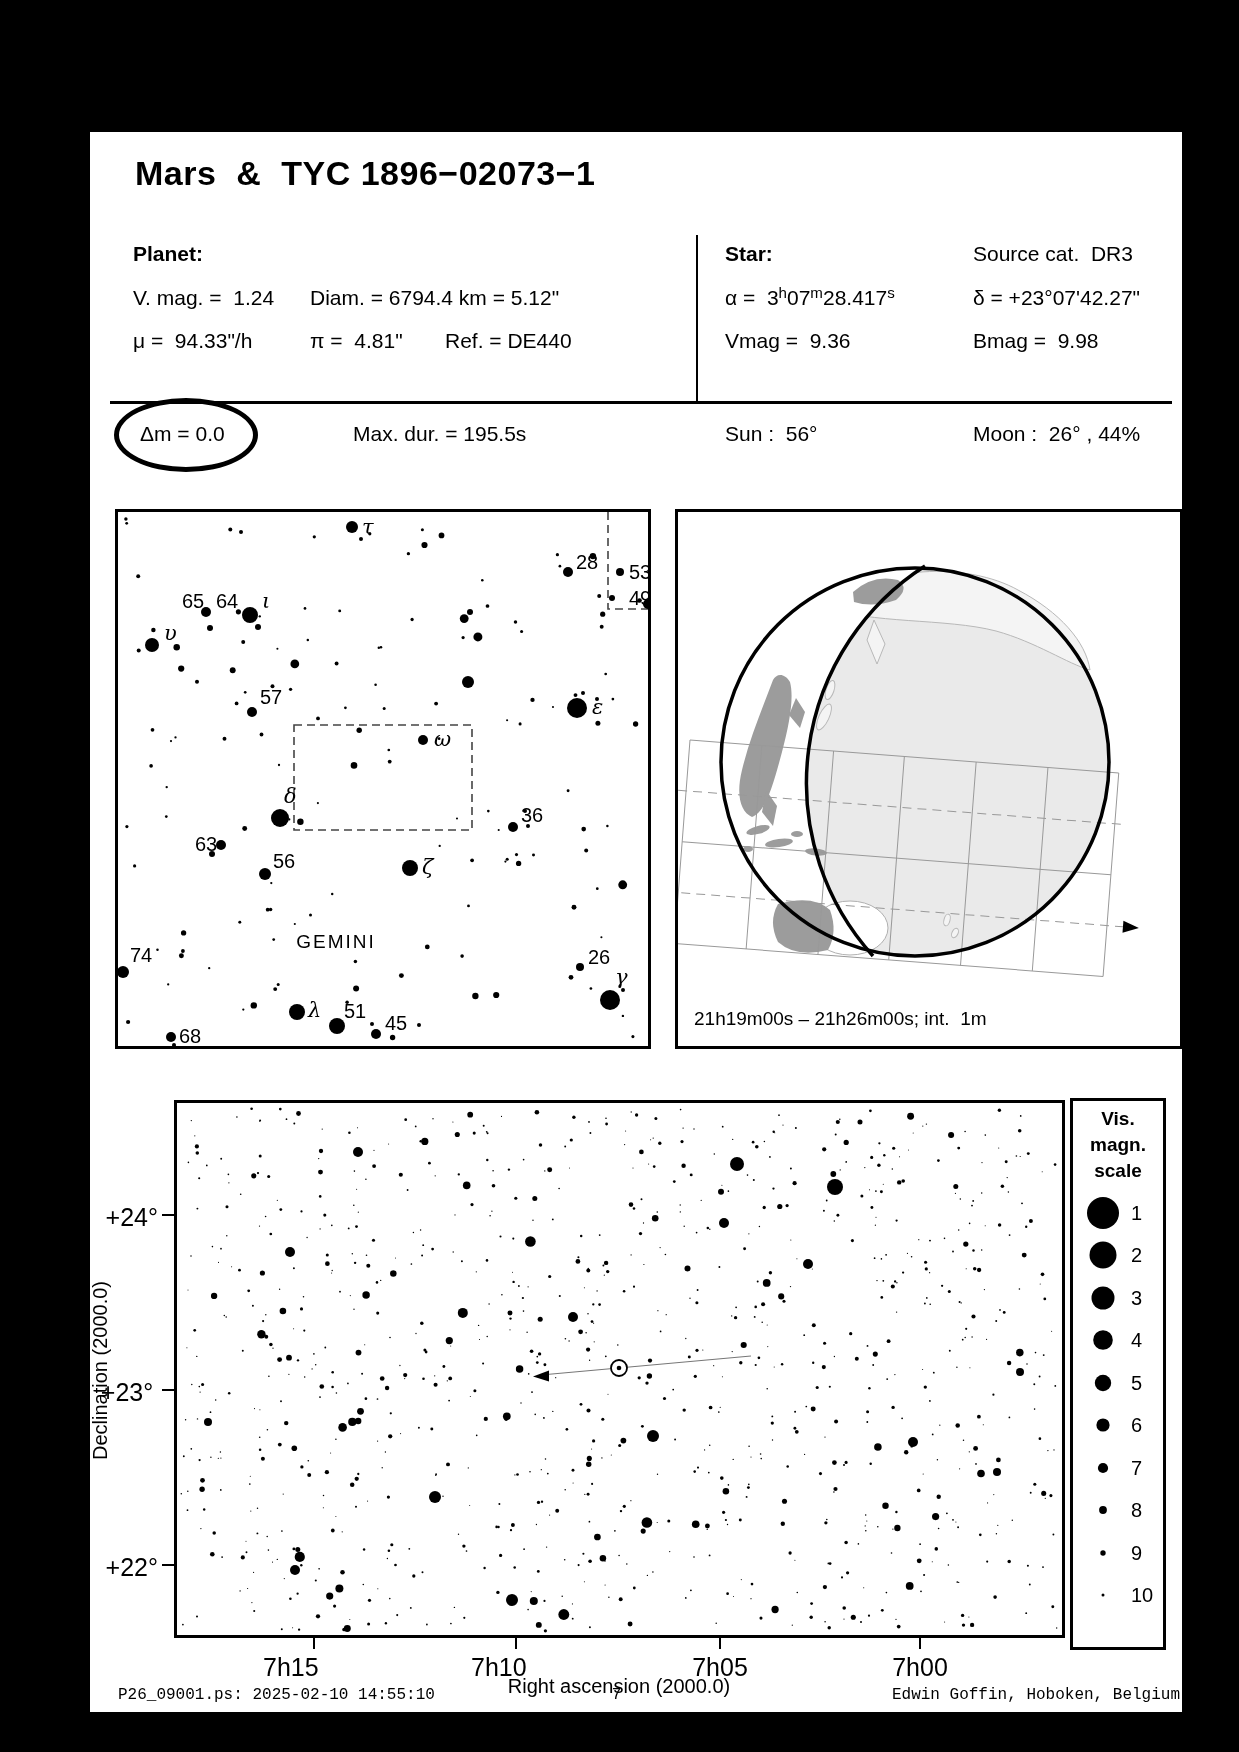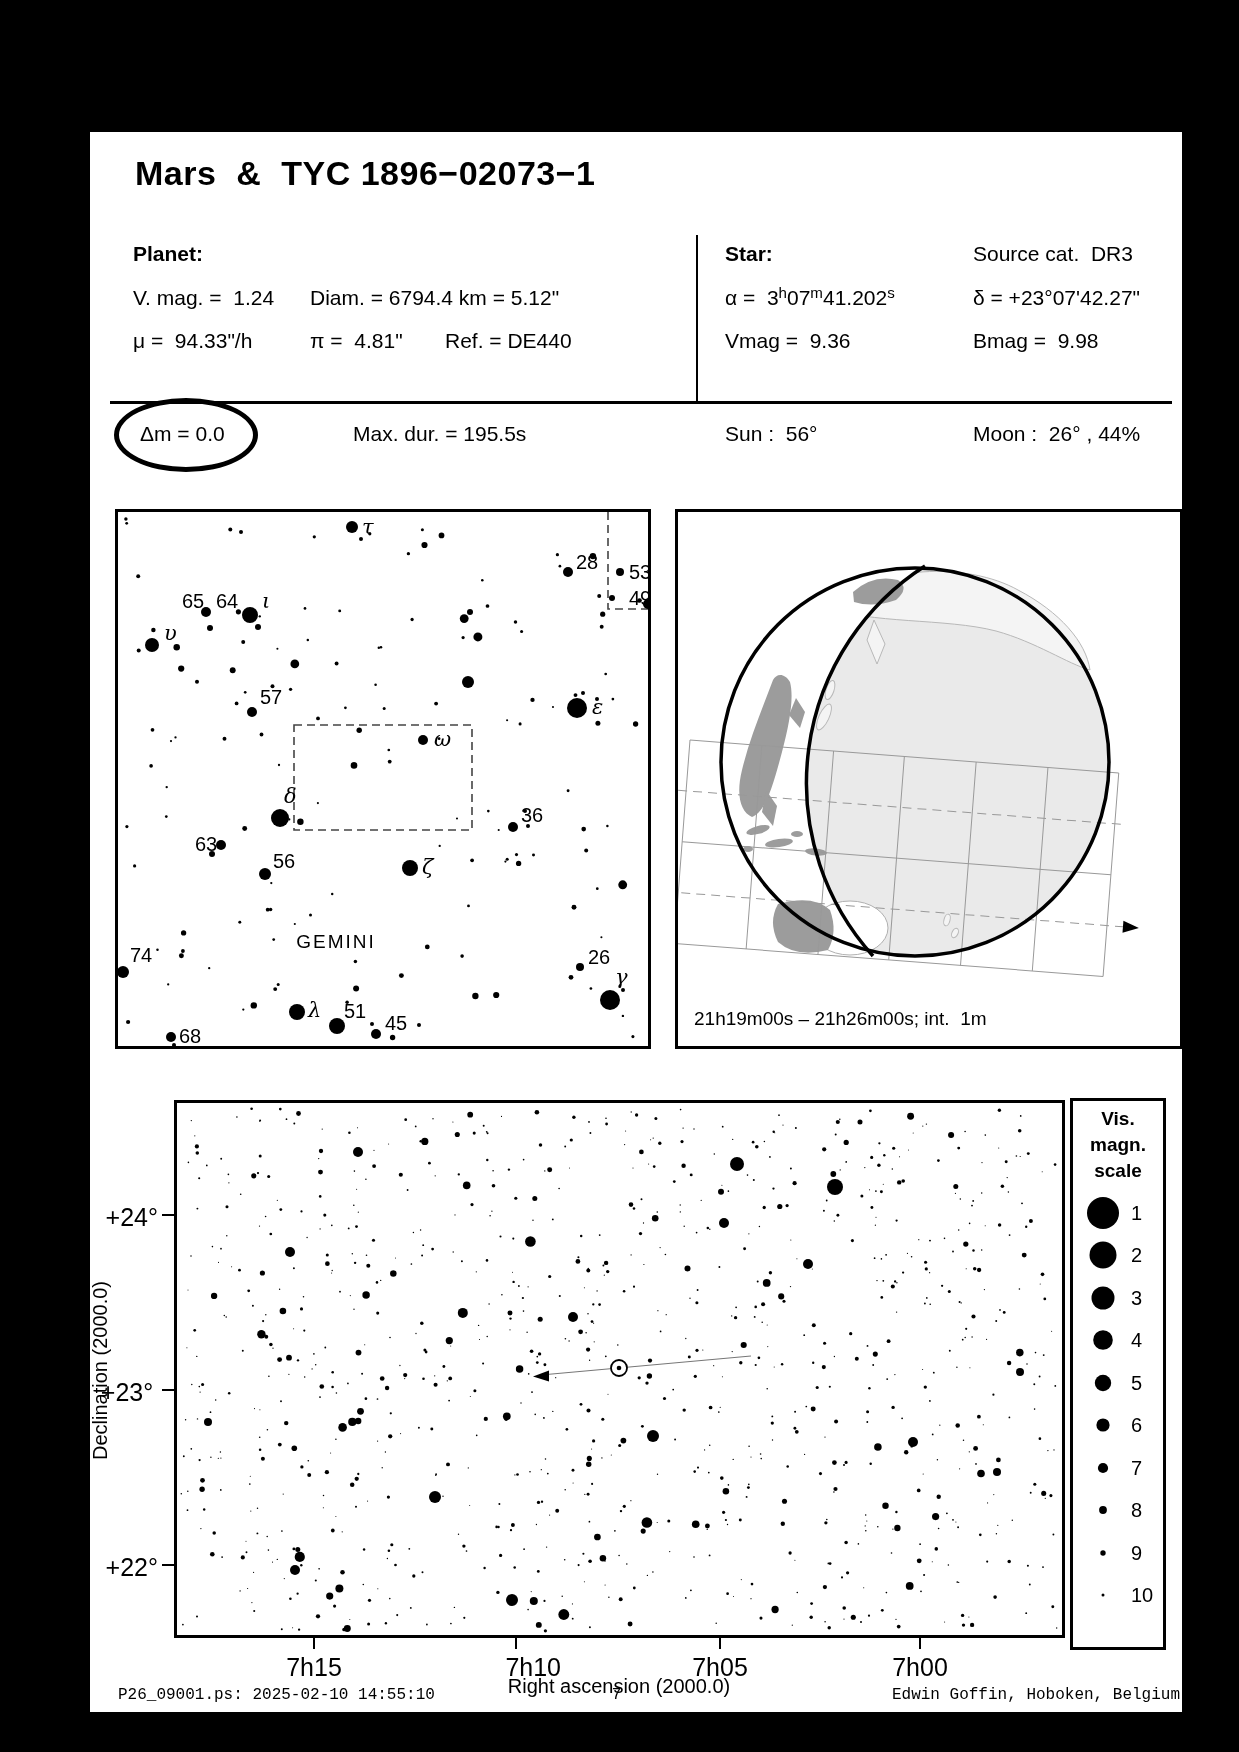--- a/index.html
+++ b/index.html
@@ -42,7 +42,7 @@
 
   <div class="abs t" style="left:43px;top:154px">V. mag. =  1.24</div>
   <div class="abs t" style="left:220px;top:154px">Diam. = 6794.4 km = 5.12"</div>
-  <div class="abs t" style="left:635px;top:154px"><span>α =  3</span><span class="u">h</span><span>07</span><span class="u">m</span><span>41.202</span><span class="u">s</span></div>
+  <div class="abs t" style="left:635px;top:154px"><span>α =  3</span><span class="u">h</span><span>07</span><span class="u">m</span><span>28.417</span><span class="u">s</span></div>
   <div class="abs t" style="left:883px;top:154px">δ = +23°07'42.27"</div>
 
   <div class="abs t" style="left:43px;top:197px">μ =  94.33"/h</div>

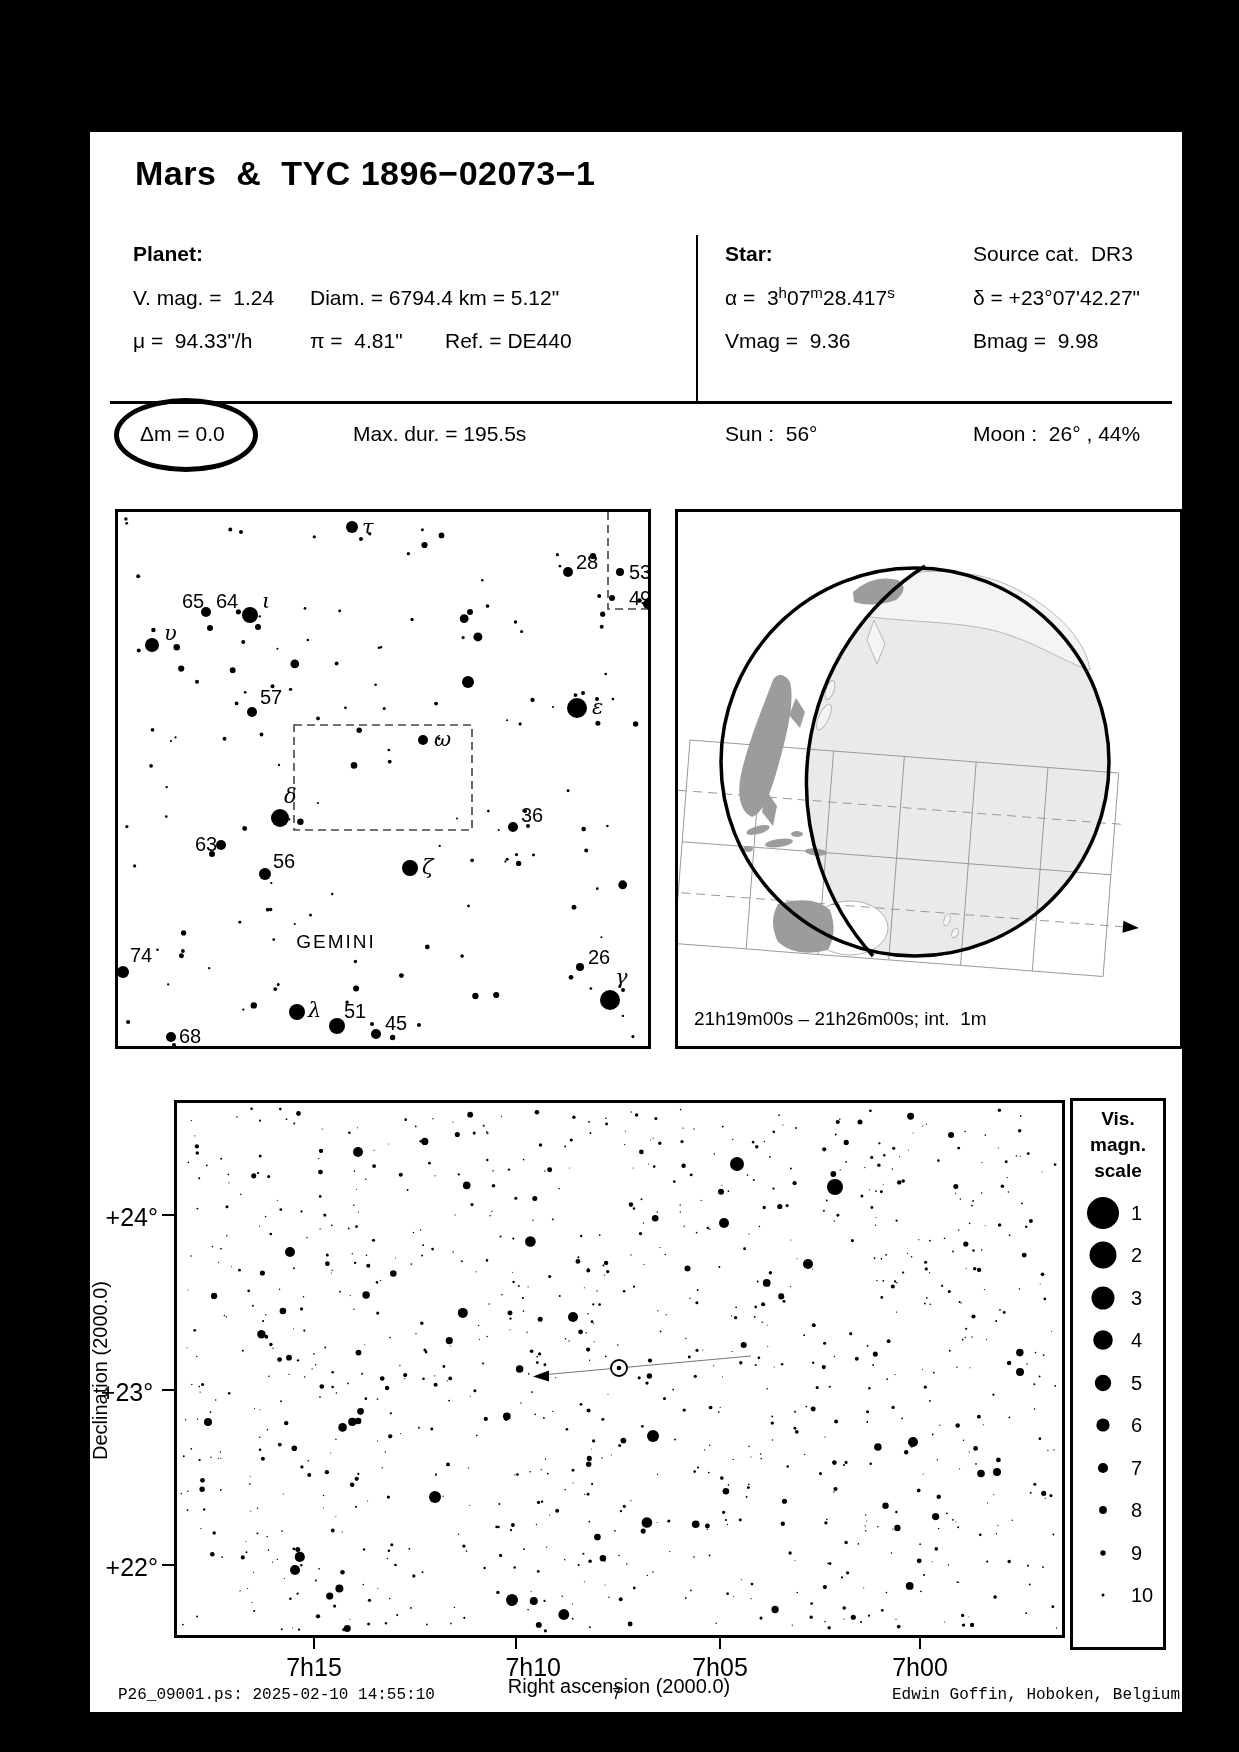--- a/index.html
+++ b/index.html
@@ -1284,7 +1284,7 @@
   <div class="footer" style="right:2px;top:1554px">Edwin Goffin, Hoboken, Belgium</div>
 
  <div class="tickmark" style="left:223px;top:1506px;width:2px;height:11px"></div>
-      <div class="ticklab" style="left:179px;top:1521px;width:90px;text-align:center">7h15</div>
+      <div class="ticklab" style="left:173px;top:1521px;width:90px;text-align:left">7h15</div>
       <div class="tickmark" style="left:425px;top:1506px;width:2px;height:11px"></div>
       <div class="ticklab" style="left:381px;top:1521px;width:90px;text-align:right">7h10</div>
       <div class="tickmark" style="left:629px;top:1506px;width:2px;height:11px"></div>

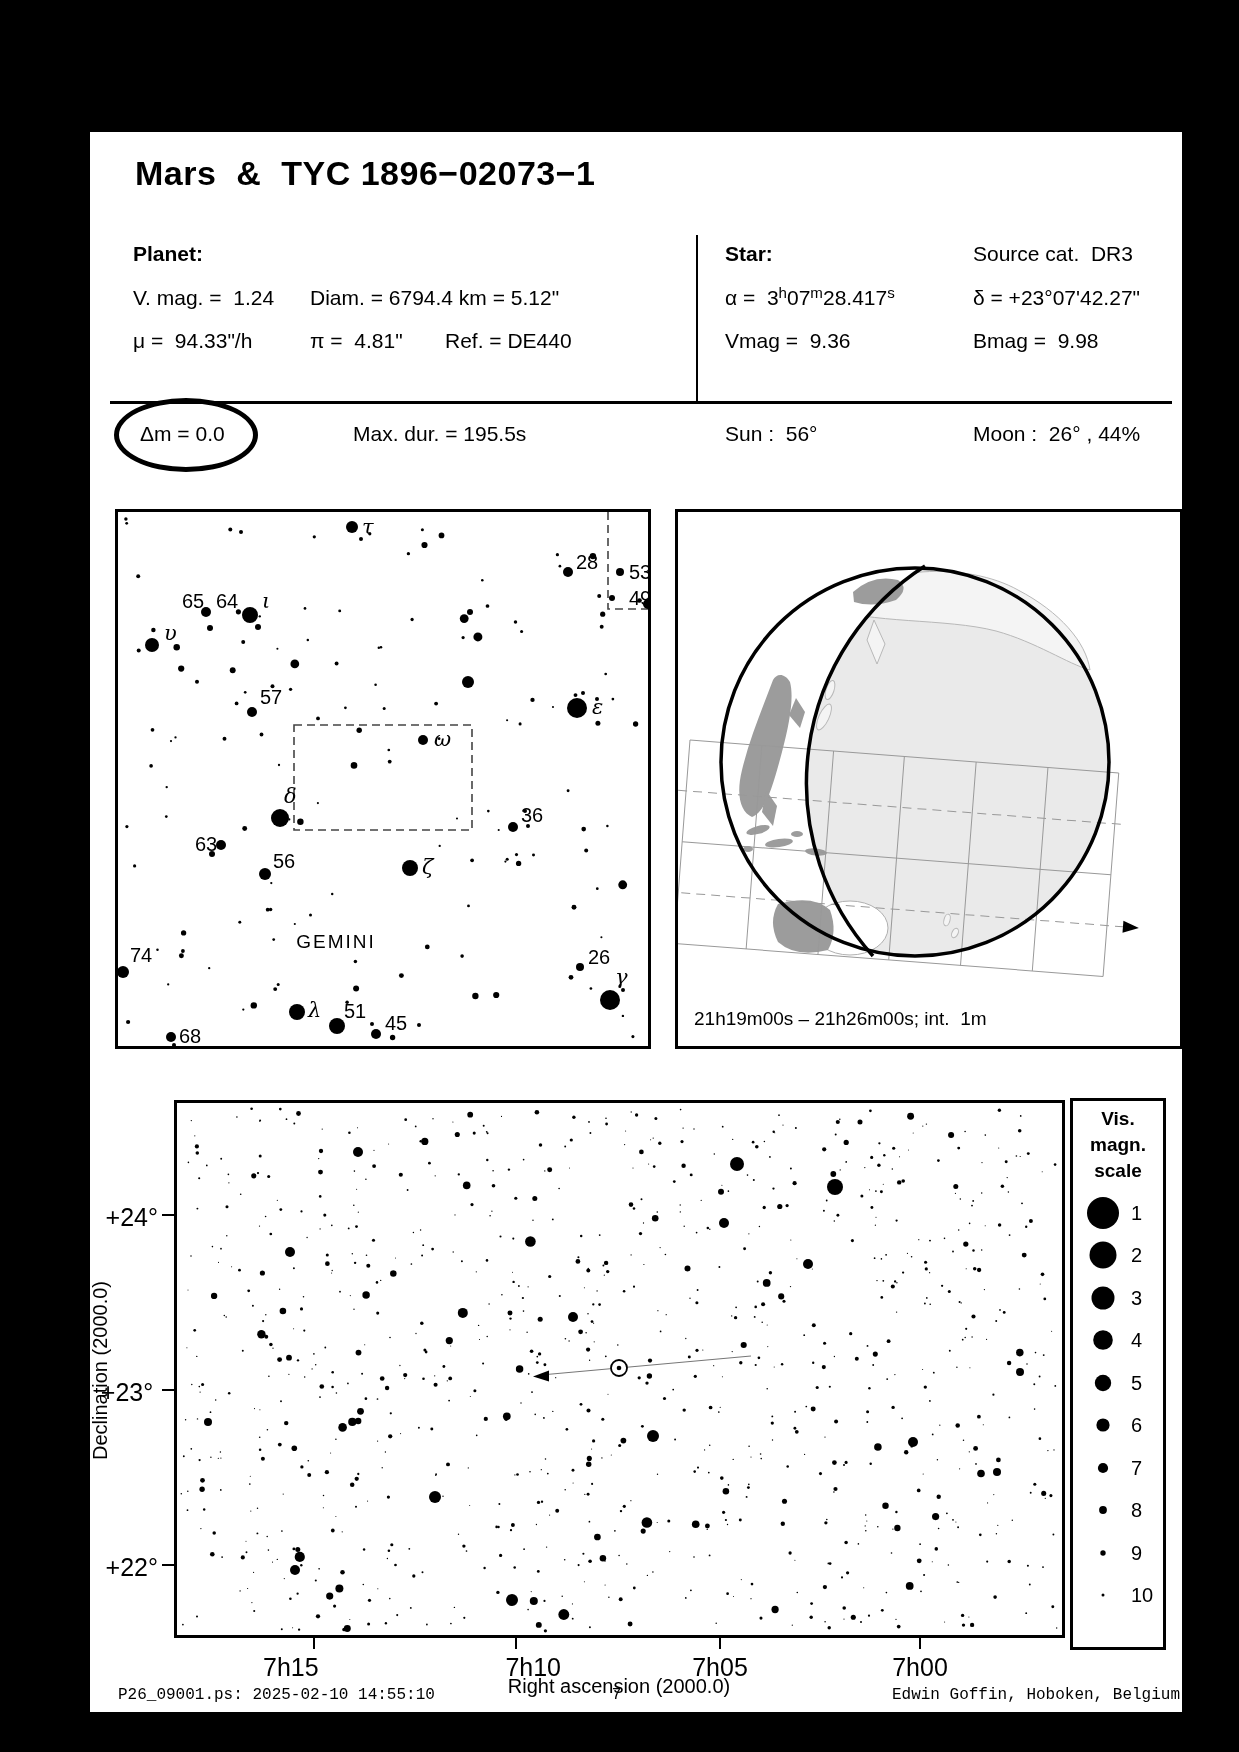--- a/index.html
+++ b/index.html
@@ -1286,7 +1286,7 @@
  <div class="tickmark" style="left:223px;top:1506px;width:2px;height:11px"></div>
       <div class="ticklab" style="left:173px;top:1521px;width:90px;text-align:left">7h15</div>
       <div class="tickmark" style="left:425px;top:1506px;width:2px;height:11px"></div>
-      <div class="ticklab" style="left:381px;top:1521px;width:90px;text-align:right">7h10</div>
+      <div class="ticklab" style="left:381px;top:1521px;width:90px;text-align:left">7h10</div>
       <div class="tickmark" style="left:629px;top:1506px;width:2px;height:11px"></div>
       <div class="ticklab" style="left:585px;top:1521px;width:90px;text-align:center">7h05</div>
       <div class="tickmark" style="left:829px;top:1506px;width:2px;height:11px"></div>

